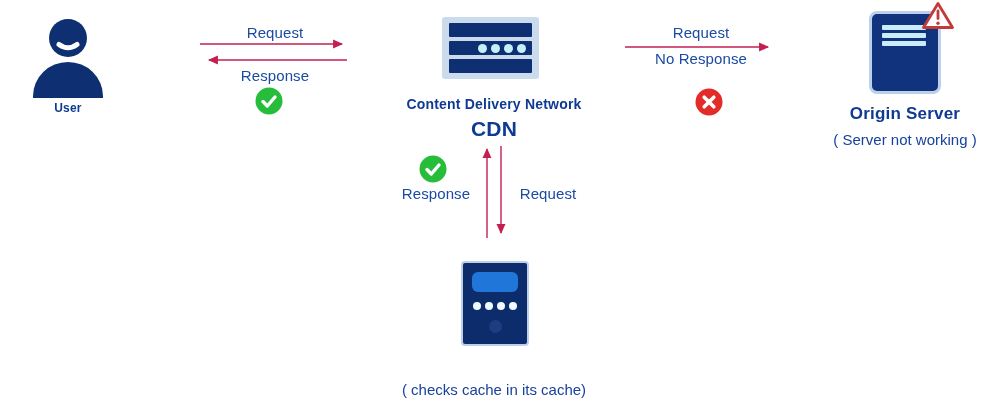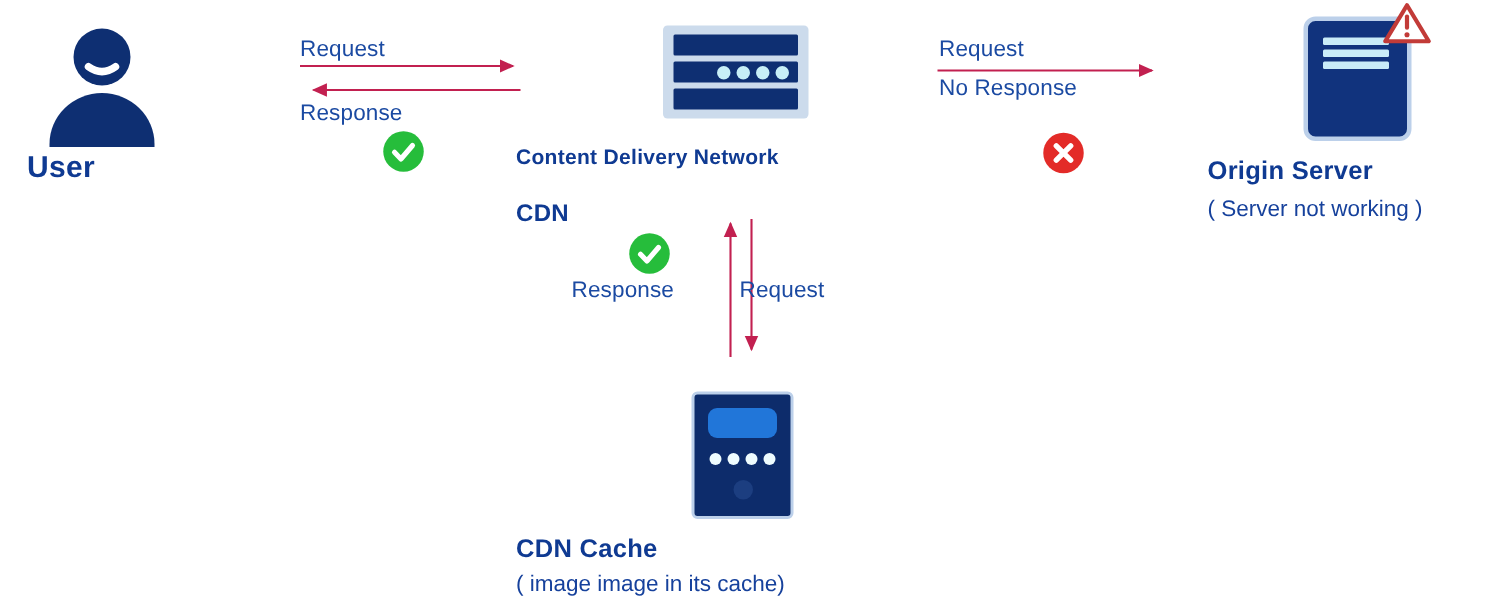--- a/index.html
+++ b/index.html
@@ -16,7 +16,7 @@
     overflow: hidden;
   }
   .abs { position: absolute; }
-  .ctr { text-align: left; }
+  .ctr { text-align: center; }
 
   
   .flow-label {

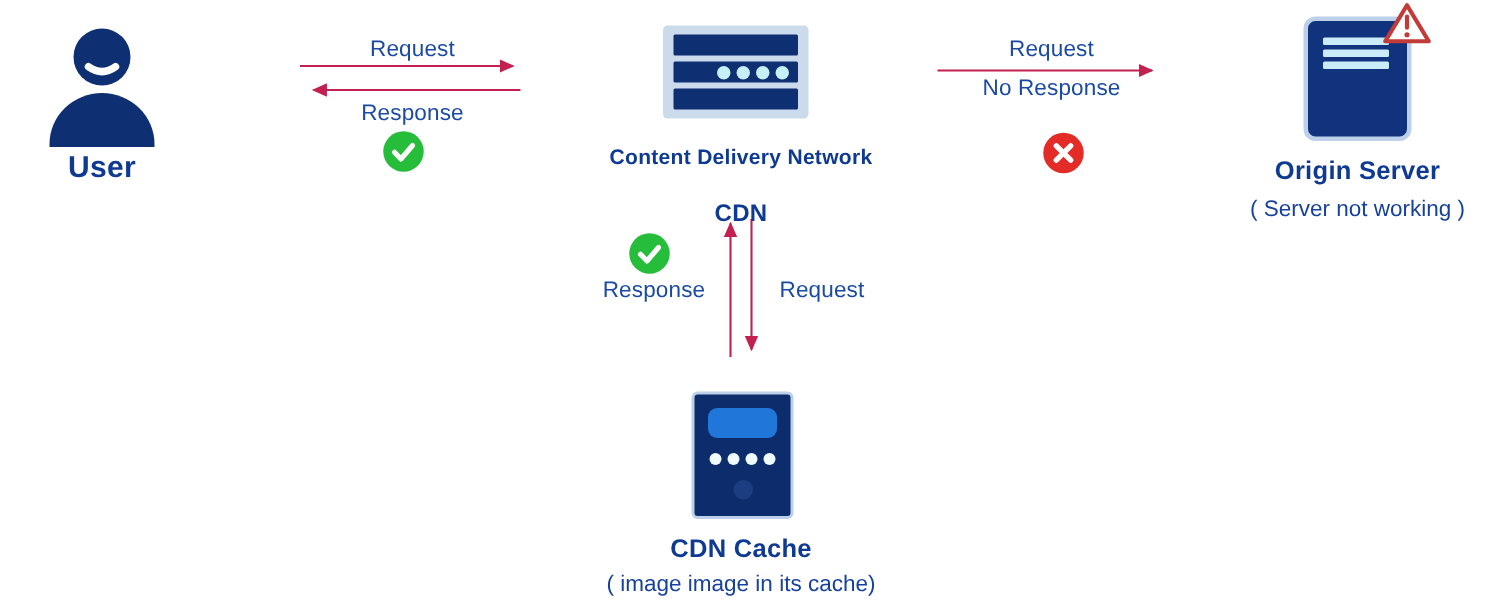--- a/index.html
+++ b/index.html
@@ -27,7 +27,7 @@
   }
   .node-label {
     color: #0f3a92;
-    font-size: 20px;
+    font-size: 12px;
     font-weight: 700;
     letter-spacing: .2px;
   }

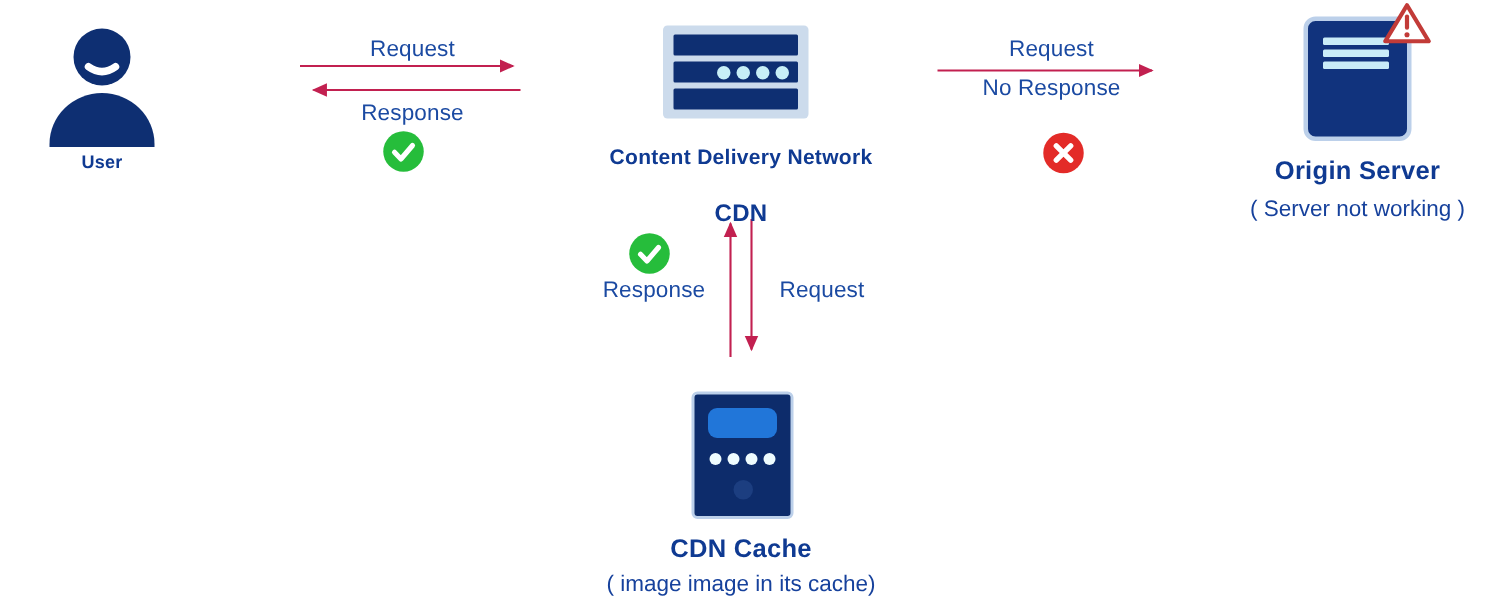--- a/index.html
+++ b/index.html
@@ -164,7 +164,7 @@
     <div class="cdn-bar"></div>
   </div>
   <div class="abs ctr node-label" style="left:344px; top:96px; width:300px; font-size:14px;">Content Delivery Network</div>
-  <div class="abs ctr node-label" style="left:344px; top:134px; width:300px; font-size:16px;">CDN</div>
+  <div class="abs ctr node-label" style="left:344px; top:117px; width:300px; font-size:21px;">CDN</div>
 
   <div class="abs ctr flow-label" style="left:626px; top:24px; width:150px;">Request</div>
   <div class="abs ctr flow-label" style="left:626px; top:50px; width:150px;">No Response</div>

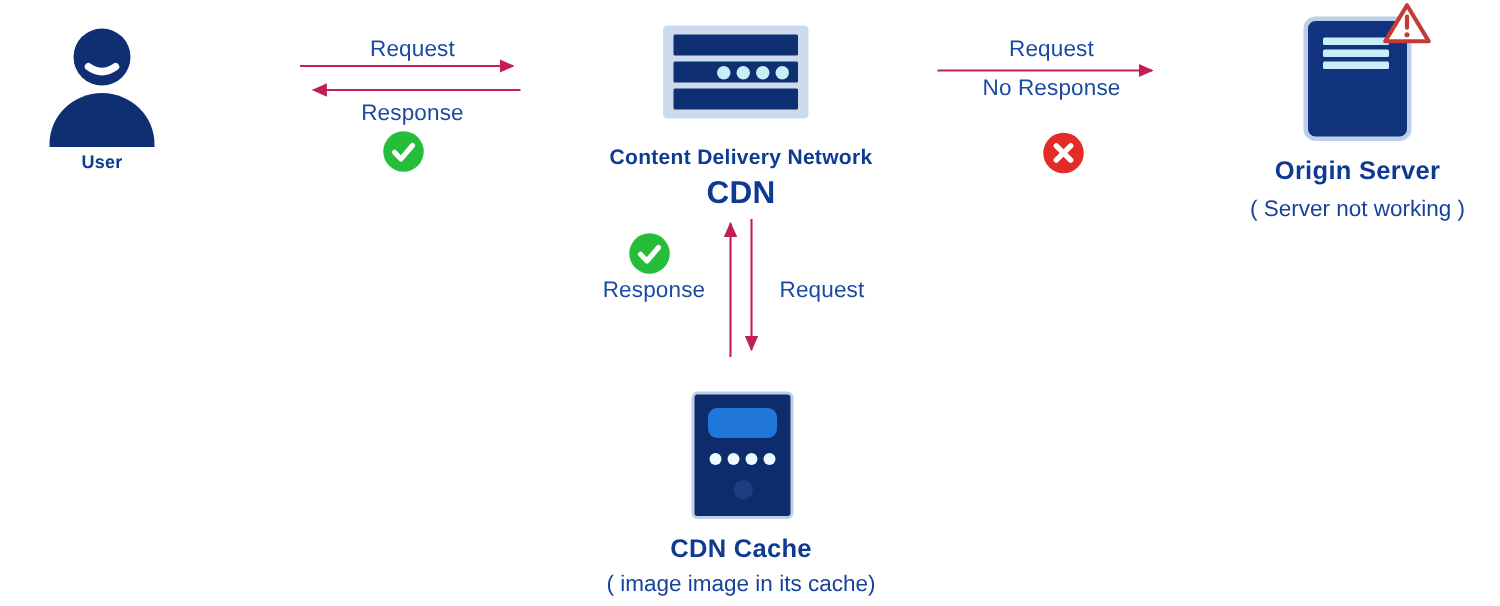--- a/index.html
+++ b/index.html
@@ -204,7 +204,6 @@
     </div>
     <div class="cache-circle"></div>
   </div>
-  <div class="abs ctr node-label" style="left:344px; top:356px; width:300px; font-size:17px;">CDN Cache</div>
   <div class="abs ctr node-sub" style="left:344px; top:381px; width:300px;">( image image in its cache)</div>
 
 </div>

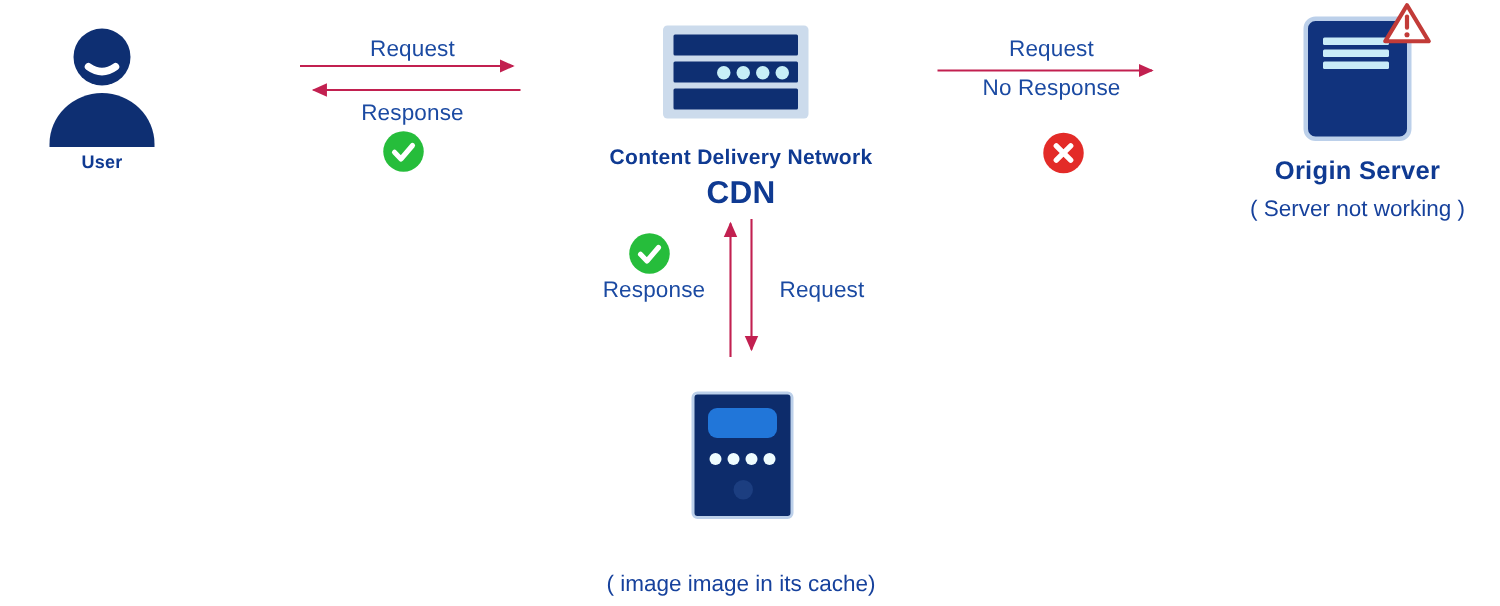--- a/index.html
+++ b/index.html
@@ -204,7 +204,7 @@
     </div>
     <div class="cache-circle"></div>
   </div>
-  <div class="abs ctr node-sub" style="left:344px; top:381px; width:300px;">( image image in its cache)</div>
+  <div class="abs ctr node-sub" style="left:344px; top:381px; width:300px;">( checks cache in its cache)</div>
 
 </div>
 

